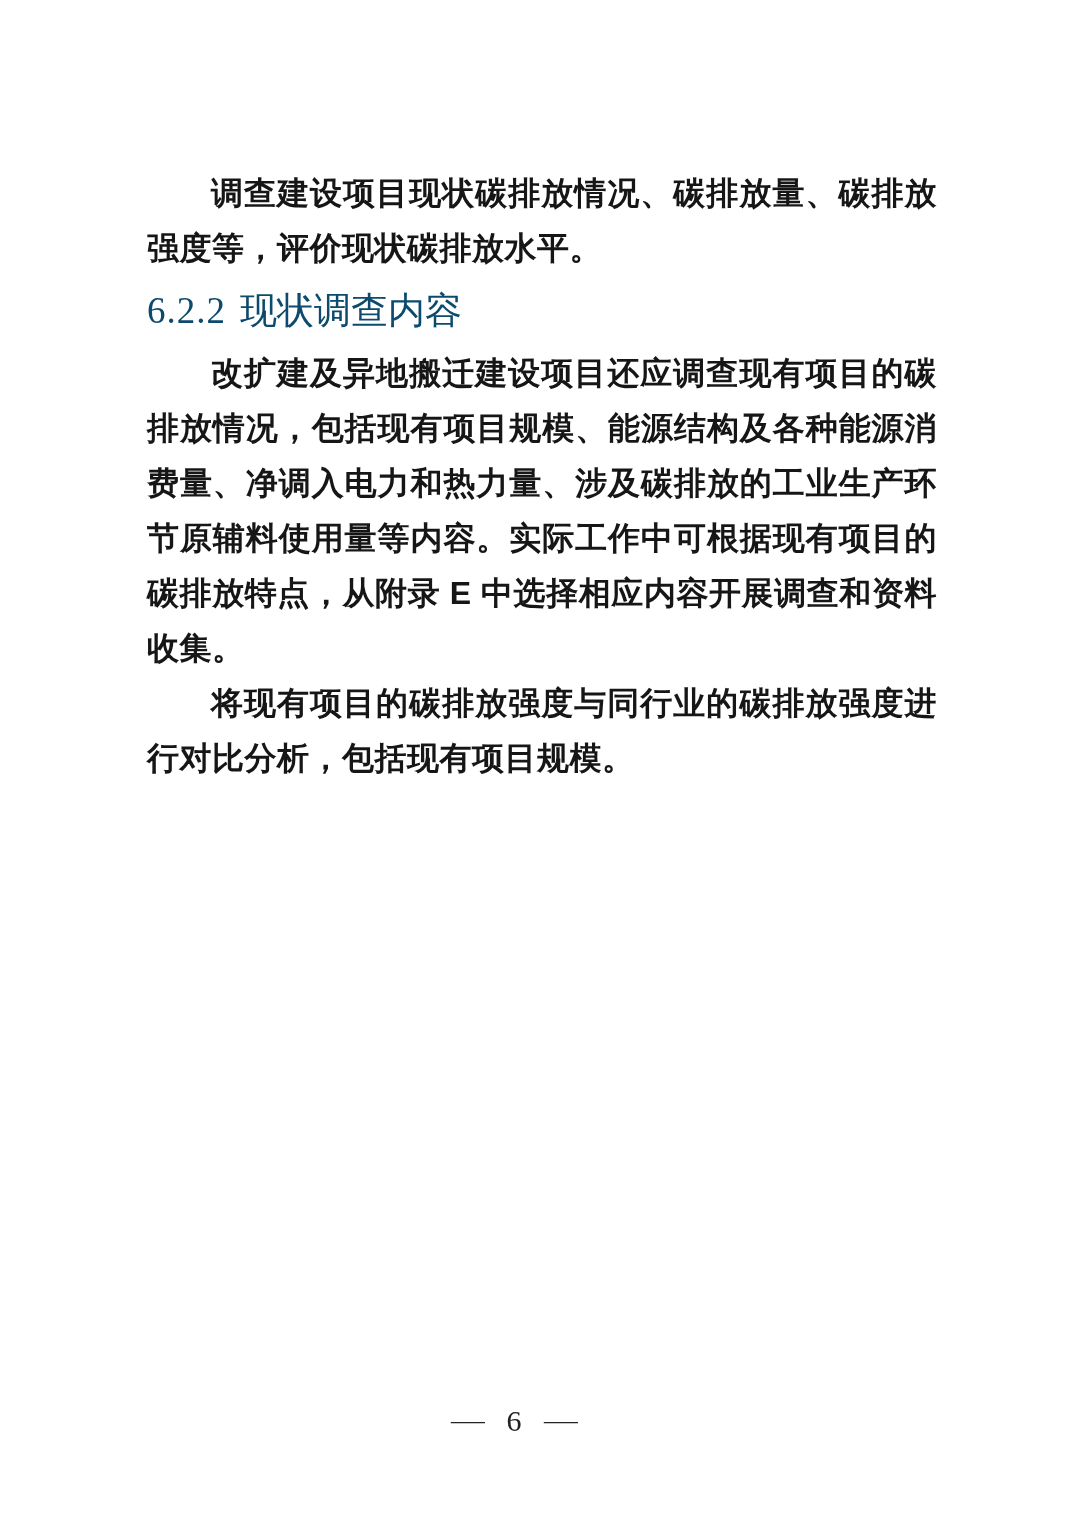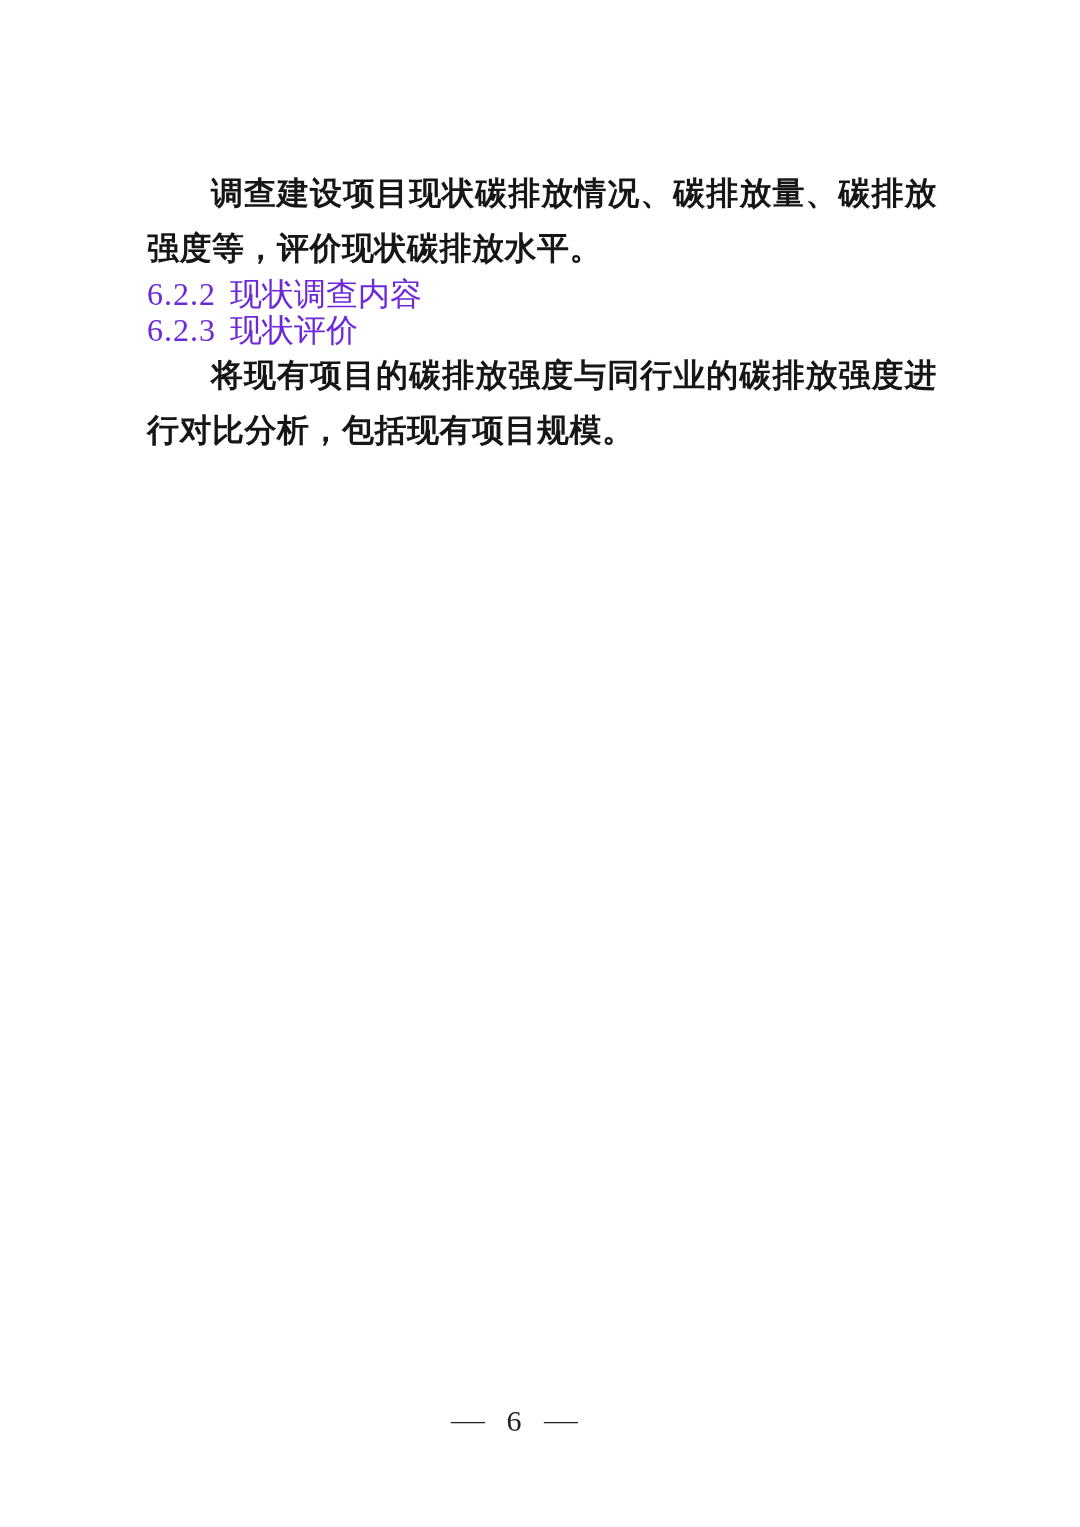--- a/index.html
+++ b/index.html
@@ -36,10 +36,10 @@
   }
   .heading {
     margin: 0;
-    font-size: 32px;
-    line-height: 36px;
+    font-size: 37px;
+    line-height: 70px;
     font-weight: 500;
-    color: #6d28d9;
+    color: #0c4a6e;
     white-space: nowrap;
   }
   .heading .num {

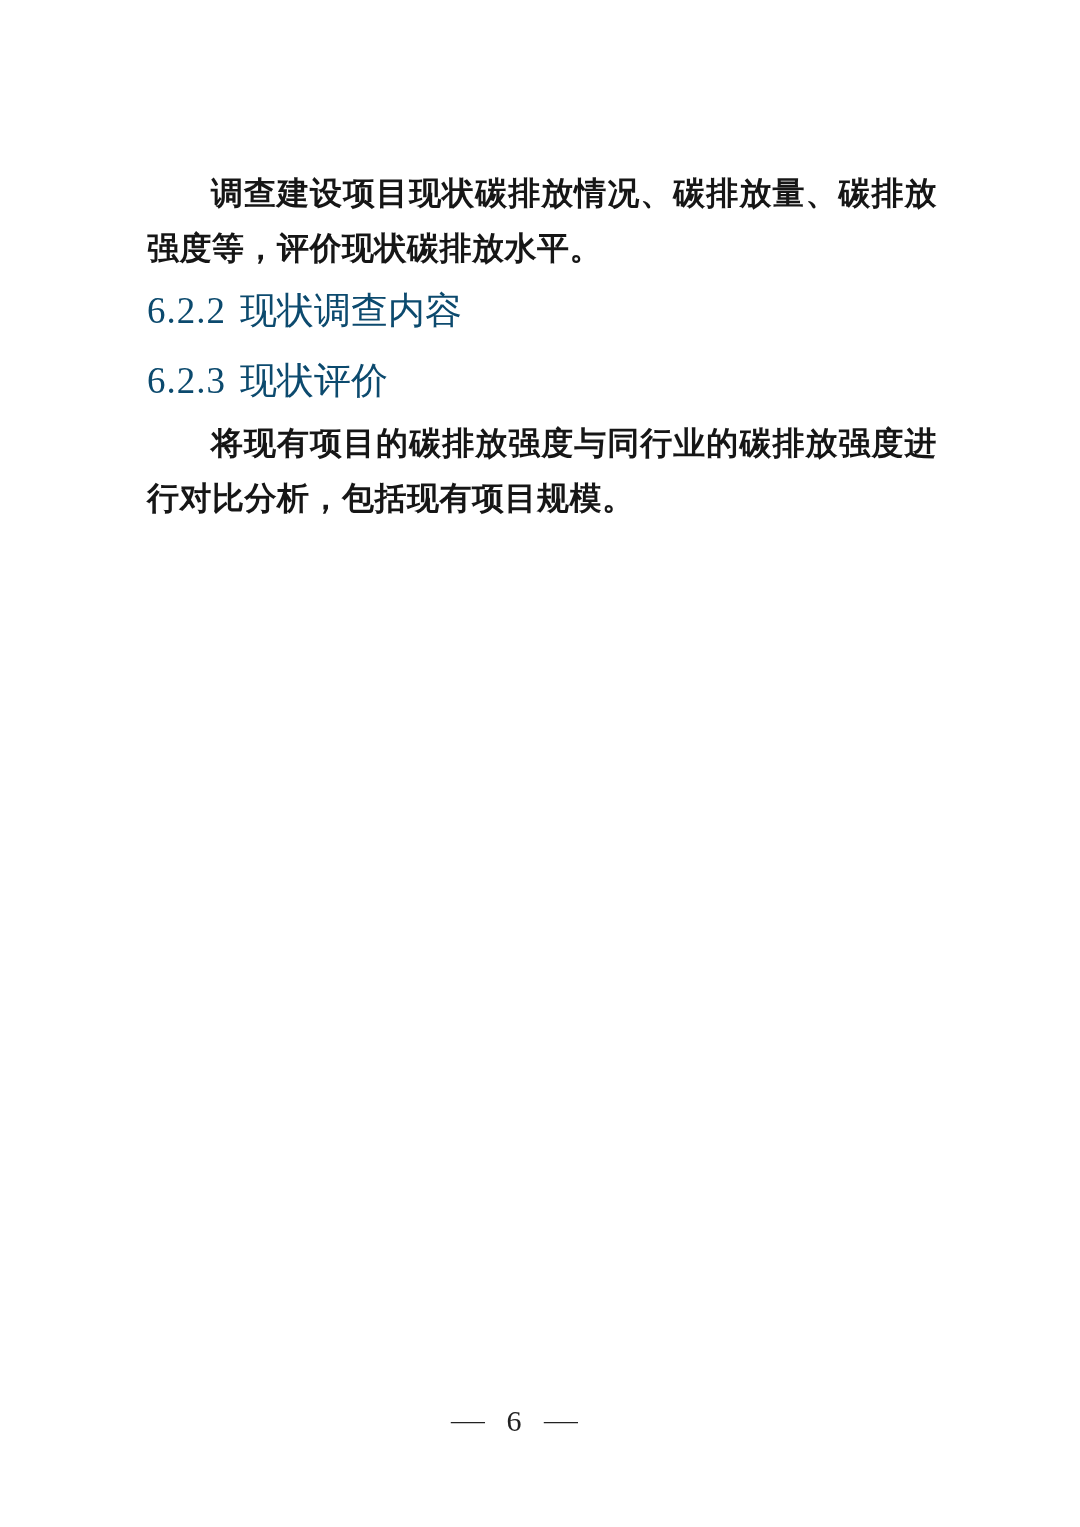--- a/index.html
+++ b/index.html
@@ -79,6 +79,7 @@
     </h3>
 
 
+    <p class="para">改扩建及异地搬迁建设项目还应调查现有项目的碳排放情况，包括现有项目规模、能源结构及各种能源消费量、净调入电力和热力量、涉及碳排放的工业生产环节原辅料使用量等内容。实际工作中可根据现有项目的碳排放特点，从附录 E 中选择相应内容开展调查和资料收集。</p>
 
 
     <h3 class="heading">

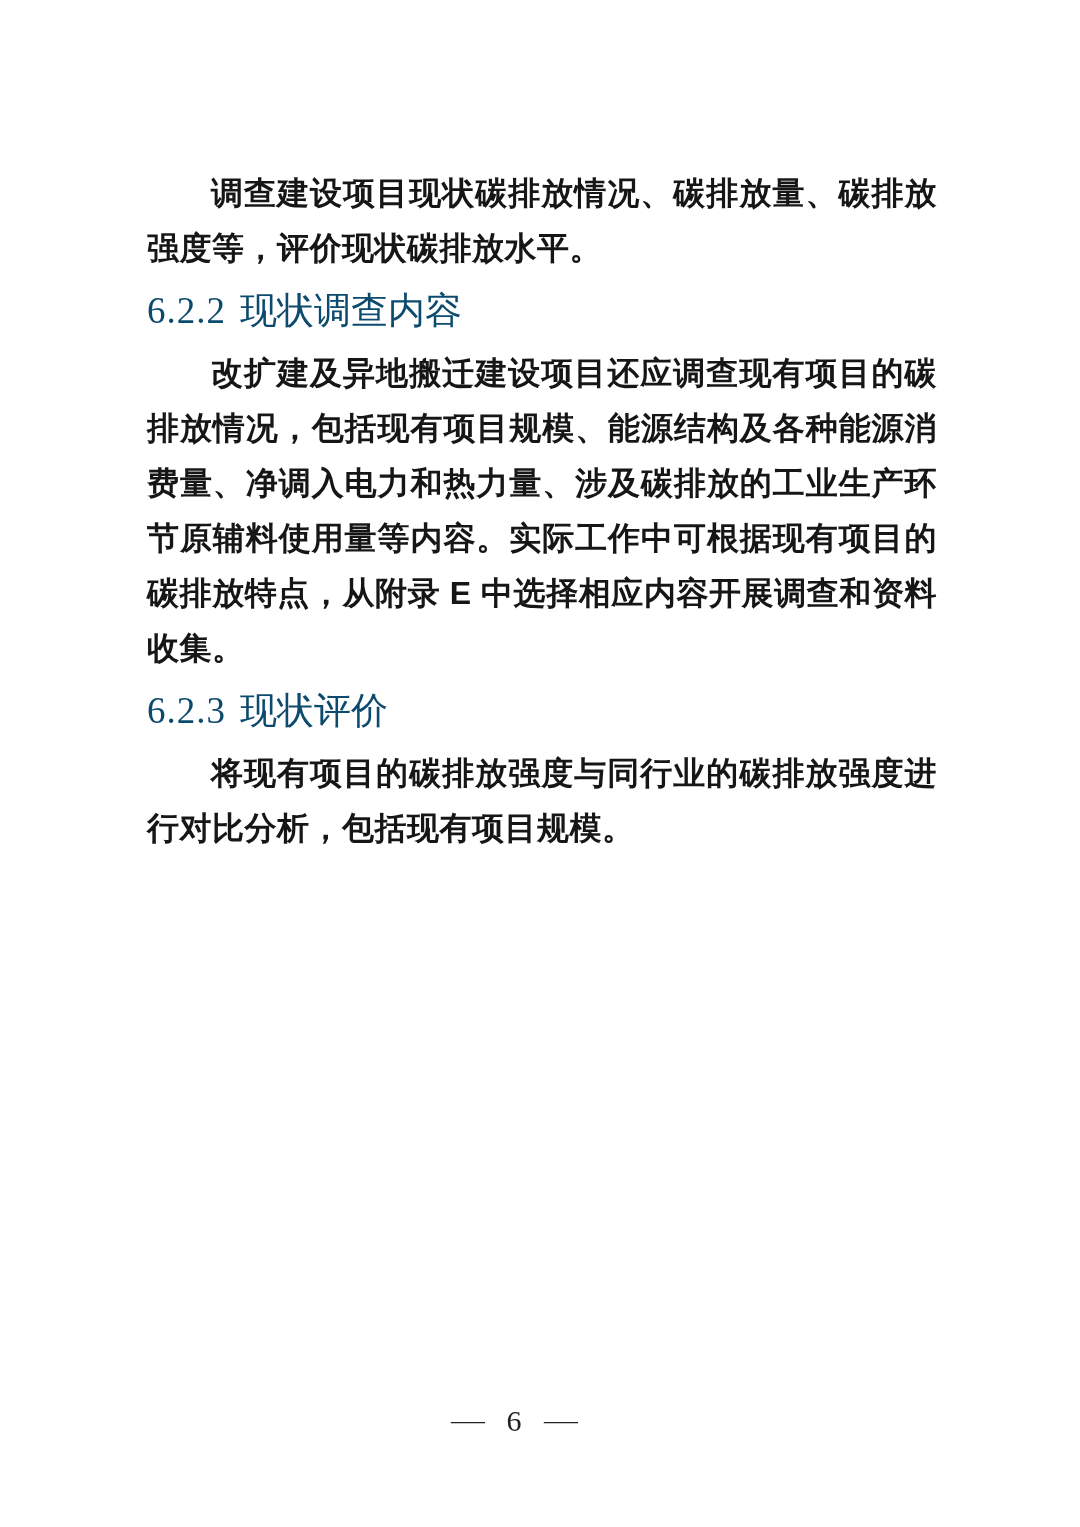--- a/index.html
+++ b/index.html
@@ -82,9 +82,6 @@
     <p class="para">改扩建及异地搬迁建设项目还应调查现有项目的碳排放情况，包括现有项目规模、能源结构及各种能源消费量、净调入电力和热力量、涉及碳排放的工业生产环节原辅料使用量等内容。实际工作中可根据现有项目的碳排放特点，从附录 E 中选择相应内容开展调查和资料收集。</p>
 
 
-    <h3 class="heading">
-      <span class="num">6.2.3</span><span>现状评价</span>
-    </h3>
 
     <p class="para">将现有项目的碳排放强度与同行业的碳排放强度进行对比分析，包括现有项目规模。</p>
 

